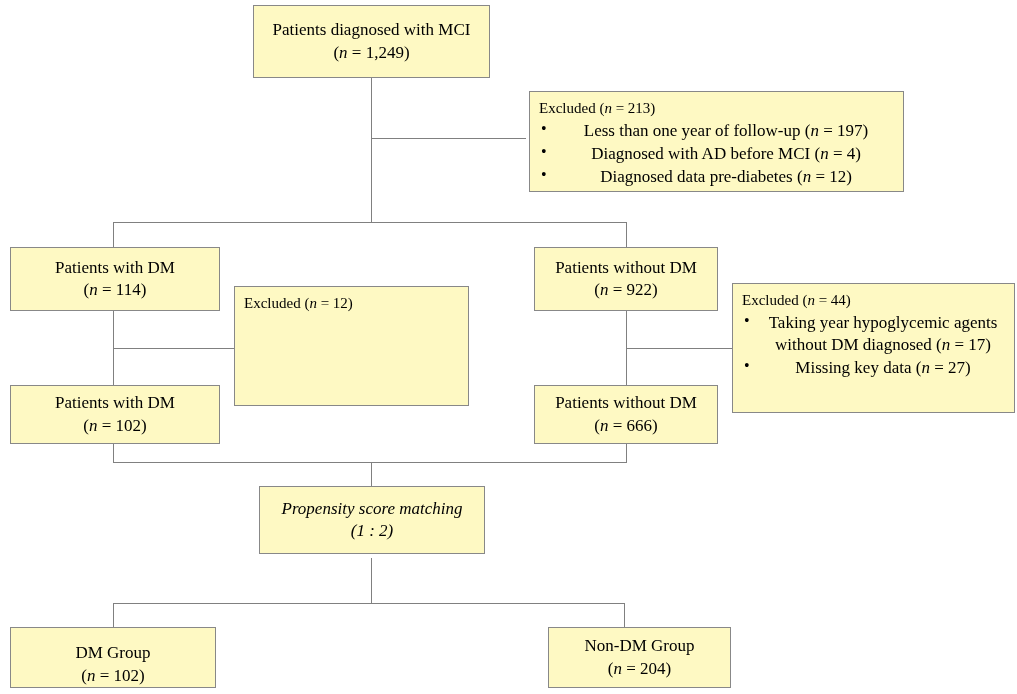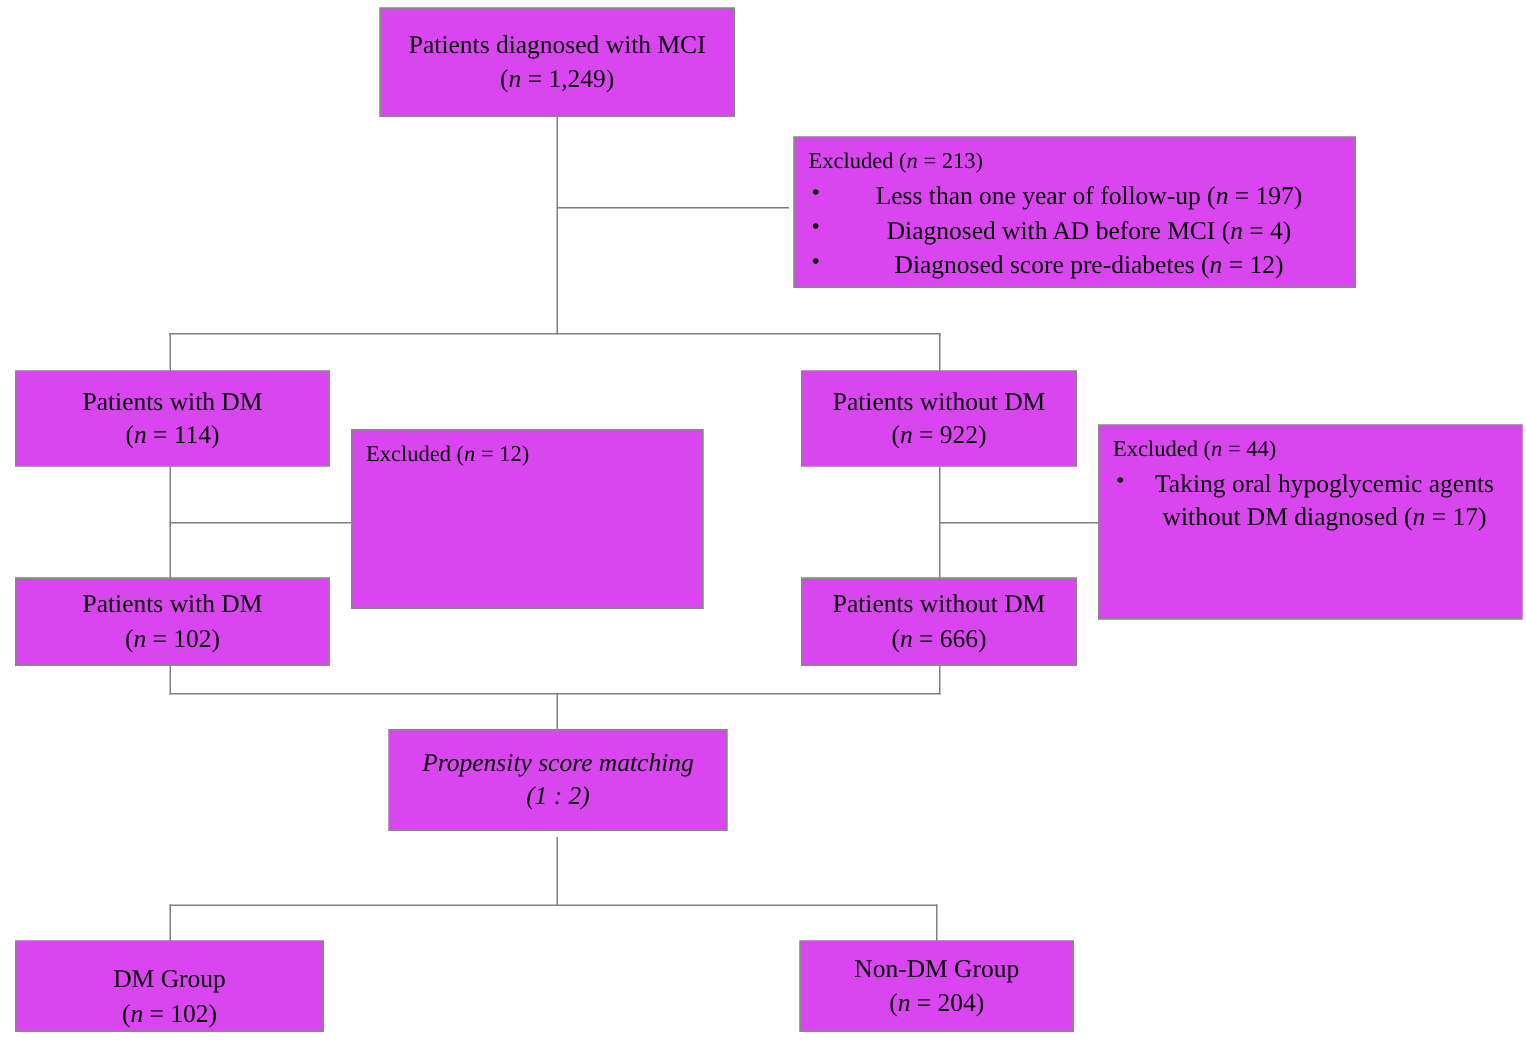--- a/index.html
+++ b/index.html
@@ -21,7 +21,7 @@
     position: absolute;
     box-sizing: border-box;
     border: 1px solid #888888;
-    background: #d946ef;
+    background: #fef9c3;
     z-index: 2;
   }
   .box.centered {

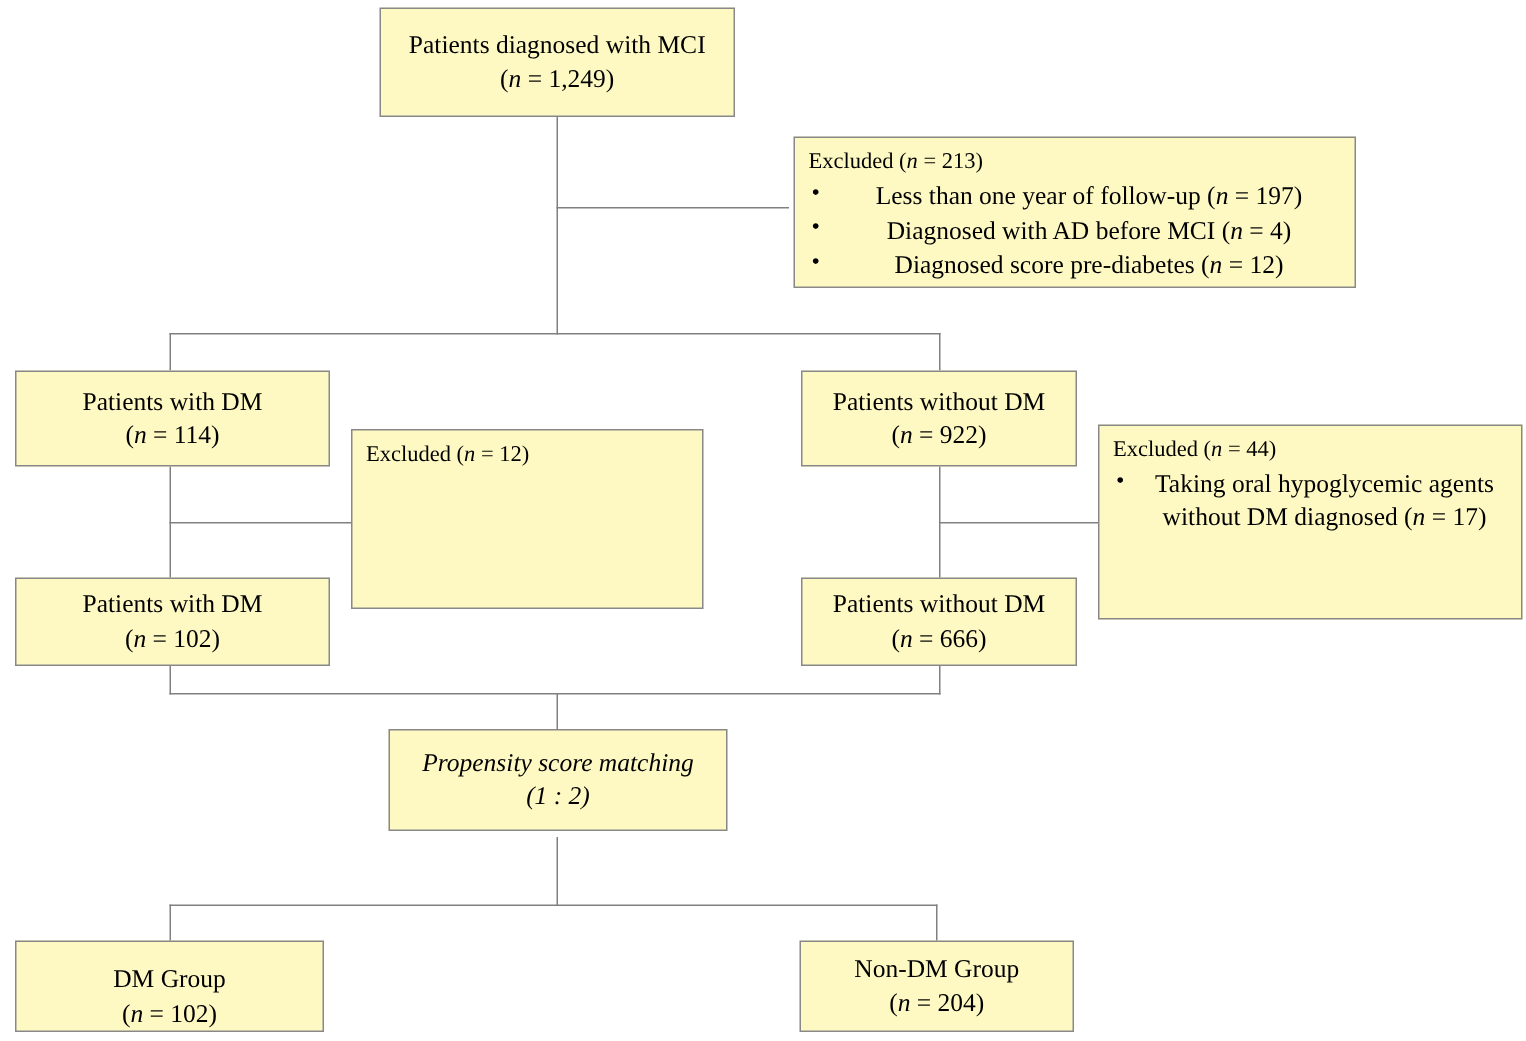--- a/index.html
+++ b/index.html
@@ -122,7 +122,7 @@
     <ul class="bullets">
       <li><span>Less than one year of follow-up (</span><i class="ital">n</i><span> = 197)</span></li>
       <li><span>Diagnosed with AD before MCI (</span><i class="ital">n</i><span> = 4)</span></li>
-      <li><span>Diagnosed score pre-diabetes (</span><i class="ital">n</i><span> = 12)</span></li>
+      <li><span>Diagnosed data pre-diabetes (</span><i class="ital">n</i><span> = 12)</span></li>
     </ul>
   </div>
 

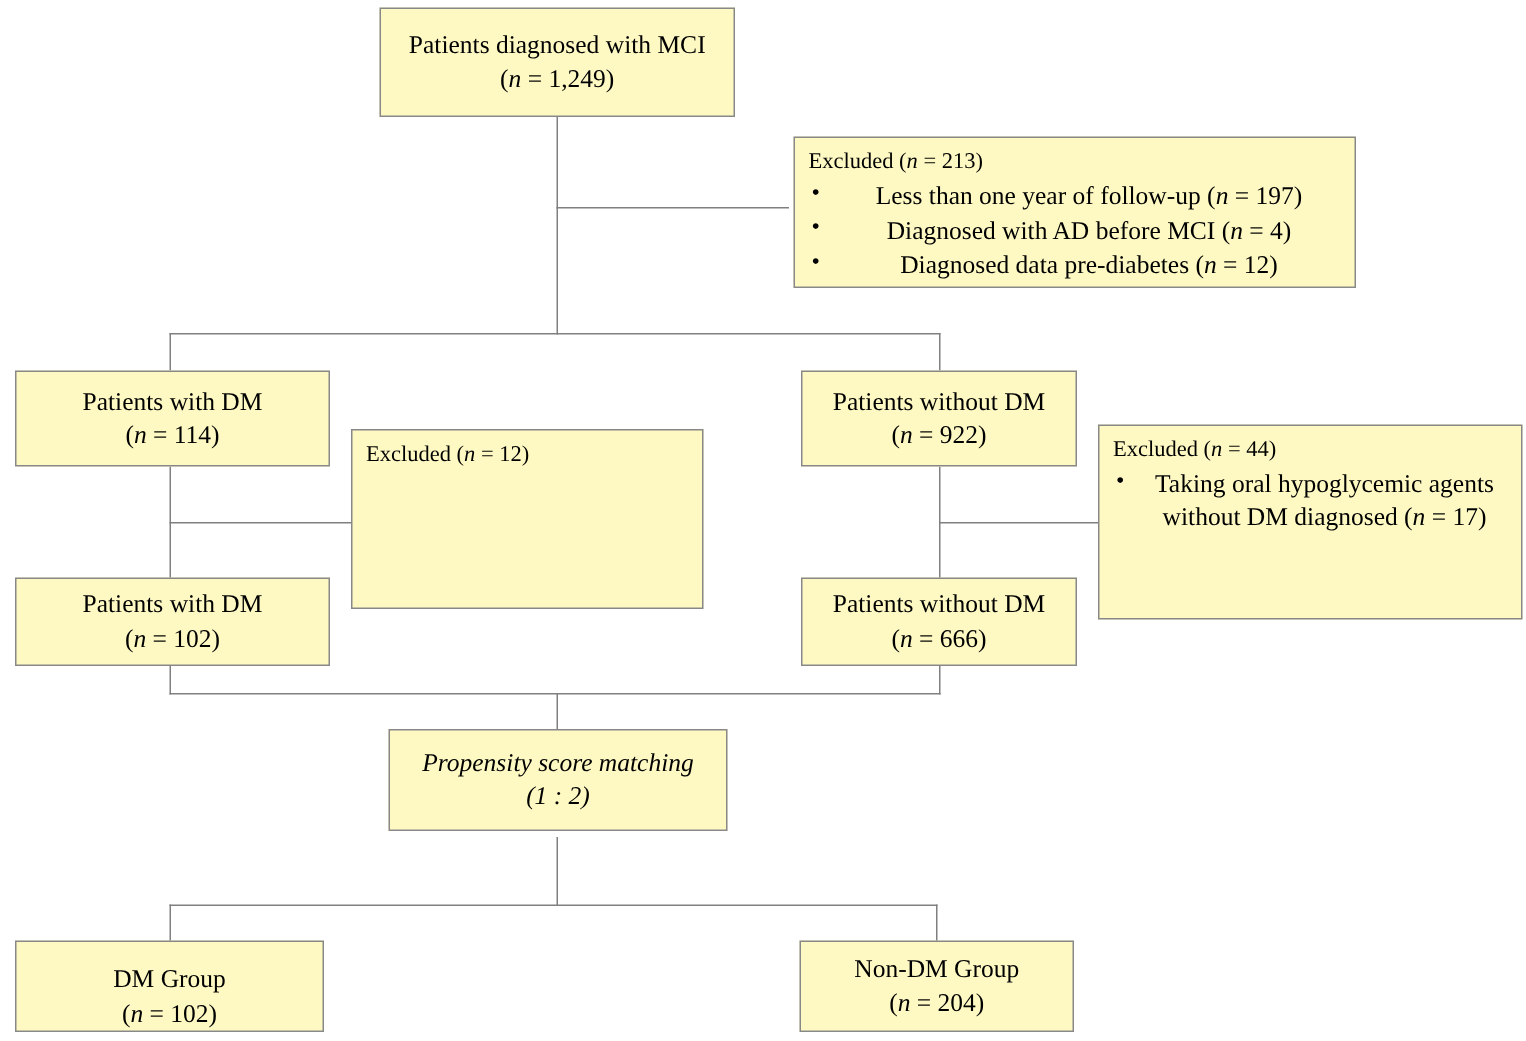--- a/index.html
+++ b/index.html
@@ -143,7 +143,7 @@
   <div class="box listbox" style="left:732px; top:283px; width:283px; height:130px;">
     <span class="hdr"><span>Excluded (</span><i class="ital">n</i><span> = 44)</span></span>
     <ul class="bullets">
-      <li><span>Taking oral hypoglycemic agents</span><br><span>without DM diagnosed (</span><i class="ital">n</i><span> = 17)</span></li>
+      <li><span>Taking year hypoglycemic agents</span><br><span>without DM diagnosed (</span><i class="ital">n</i><span> = 17)</span></li>
     </ul>
   </div>
 

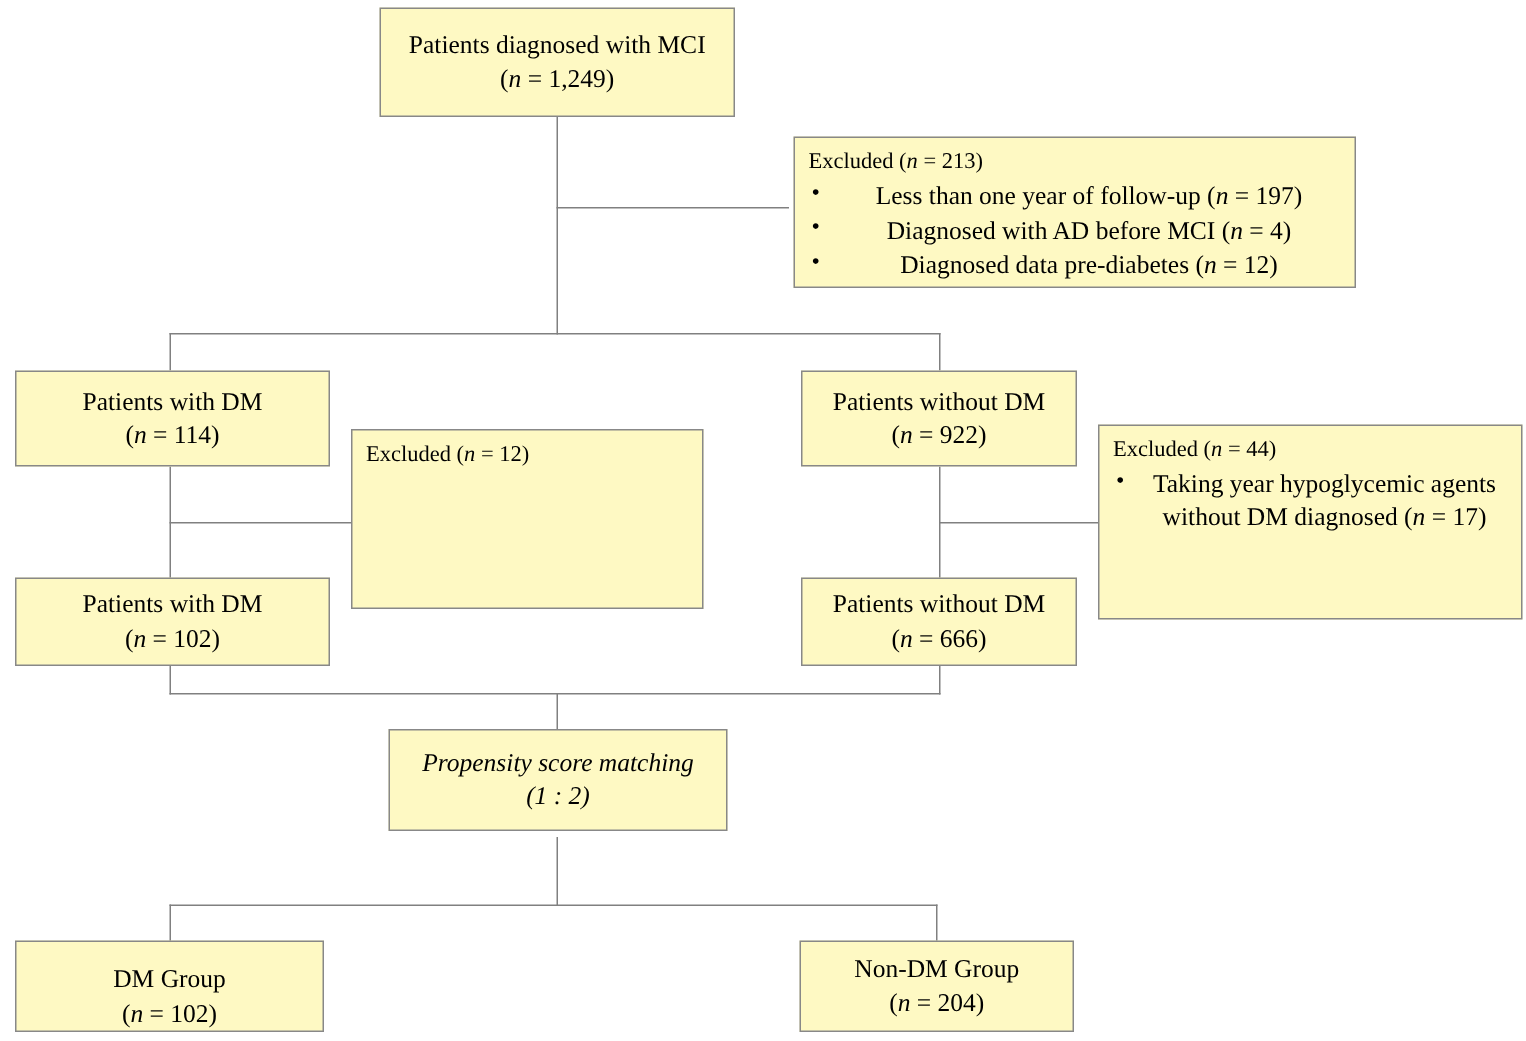--- a/index.html
+++ b/index.html
@@ -144,6 +144,7 @@
     <span class="hdr"><span>Excluded (</span><i class="ital">n</i><span> = 44)</span></span>
     <ul class="bullets">
       <li><span>Taking year hypoglycemic agents</span><br><span>without DM diagnosed (</span><i class="ital">n</i><span> = 17)</span></li>
+      <li><span>Missing key data (</span><i class="ital">n</i><span> = 27)</span></li>
     </ul>
   </div>
 

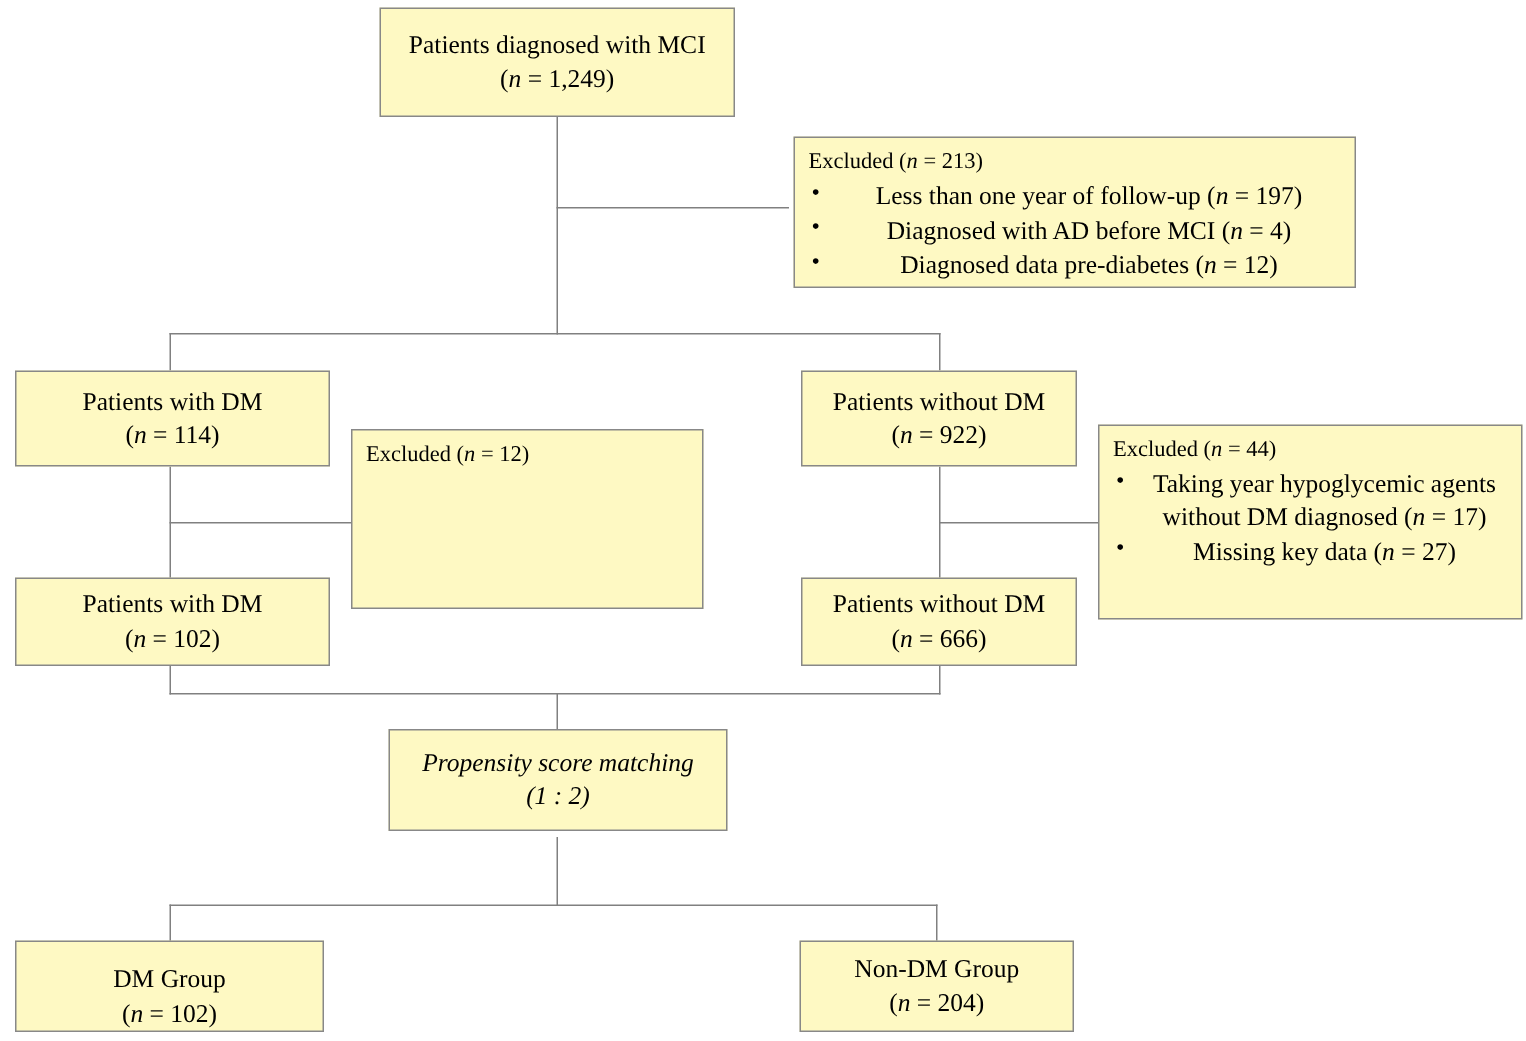--- a/index.html
+++ b/index.html
@@ -168,7 +168,7 @@
     <span class="line2 ftsize"><span>(</span><i class="ital">n</i><span> = 102)</span></span>
   </div>
 
-  <div class="box centered" style="left:533px; top:627px; width:183px; height:61px;">
+  <div class="box centered" style="left:548px; top:627px; width:183px; height:61px;">
     <span class="line1 ftsize">Non-DM Group</span>
     <span class="line2 ftsize"><span>(</span><i class="ital">n</i><span> = 204)</span></span>
   </div>

